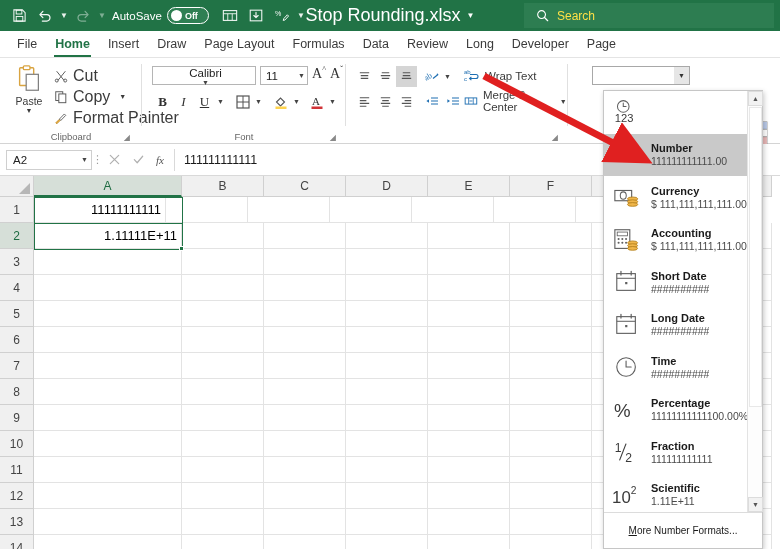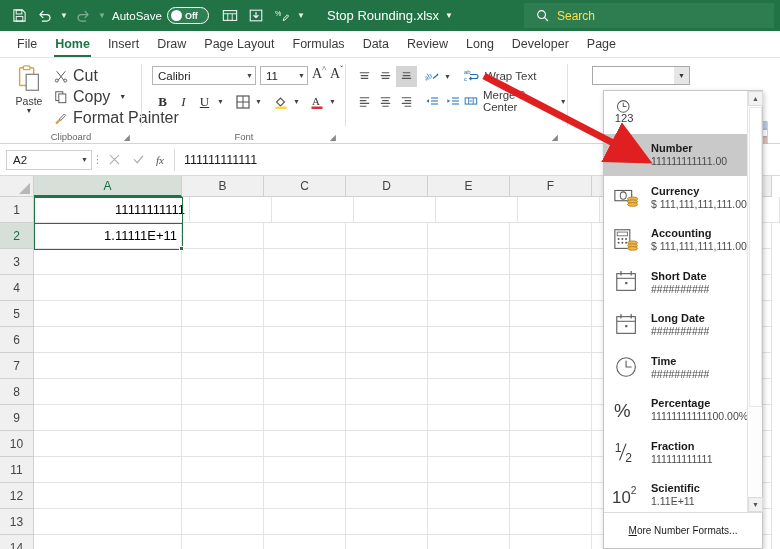--- a/index.html
+++ b/index.html
@@ -53,7 +53,7 @@
     display: flex; align-items: center; justify-content: center;
     gap: 6px; pointer-events: none;
   }
-  .doc-title span.t { font-size: 13px; color: #ffffff; pointer-events: auto; }
+  .doc-title span.t { font-size: 18px; color: #ffffff; pointer-events: auto; }
   .doc-title span.c { font-size: 8px; color: #ffffff; pointer-events: auto; }
   .searchbox {
     position: absolute; right: 6px; top: 3px; width: 250px; height: 25px;

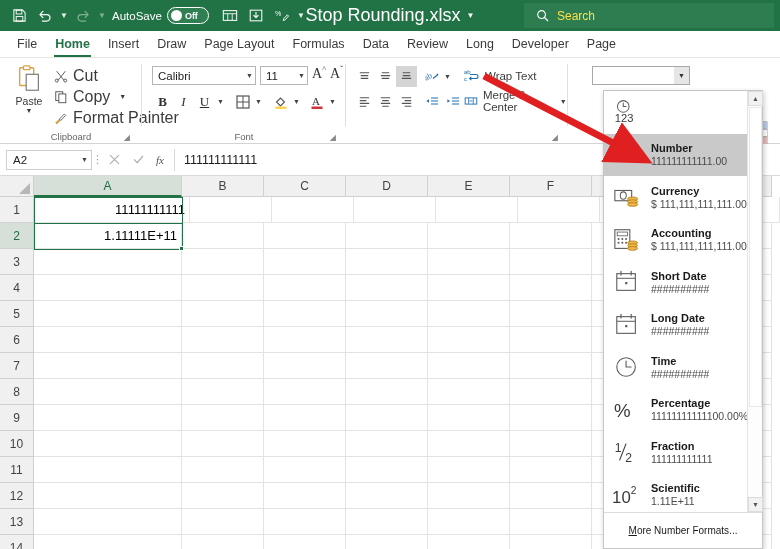--- a/index.html
+++ b/index.html
@@ -116,7 +116,7 @@
   .fontname {
     position: absolute; left: 10px; top: 8px; width: 104px; height: 19px;
     border: 1px solid #b5b5b5; background: #fff;
-    display: flex; align-items: center; padding: 0 2px 0 5px;
+    display: flex; align-items: center; padding: 0 2px 0 5px; flex-direction: column;
   }
   .fontname .v { font-size: 11.5px; color: #222; flex: 1; }
   .fontsize {

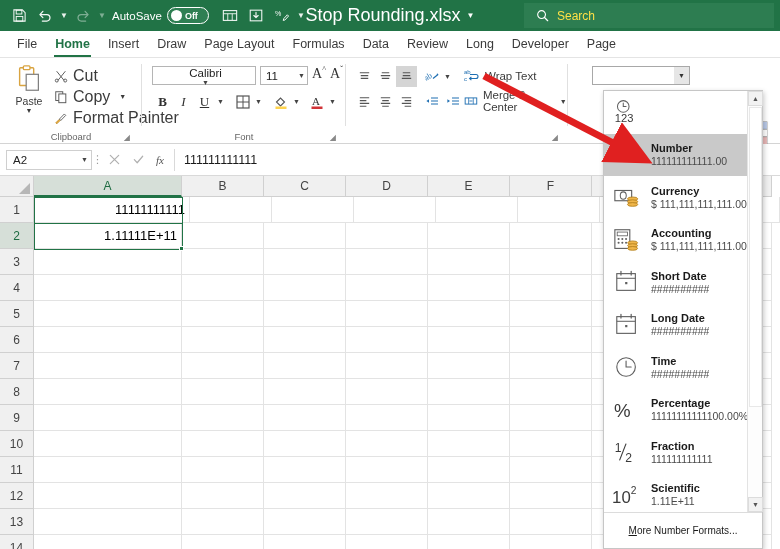--- a/index.html
+++ b/index.html
@@ -616,7 +616,7 @@
 
     <div class="cells">
       <div class="crow">
-        <div class="cell" style="width:156px">11111111111</div>
+        <div class="cell" style="width:132px">11111111111</div>
         <div class="cell" style="width:82px"></div>
         <div class="cell" style="width:82px"></div>
         <div class="cell" style="width:82px"></div>

